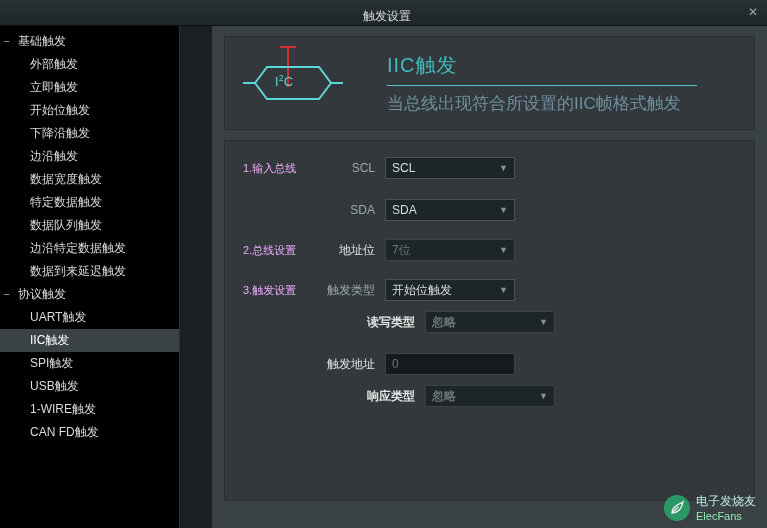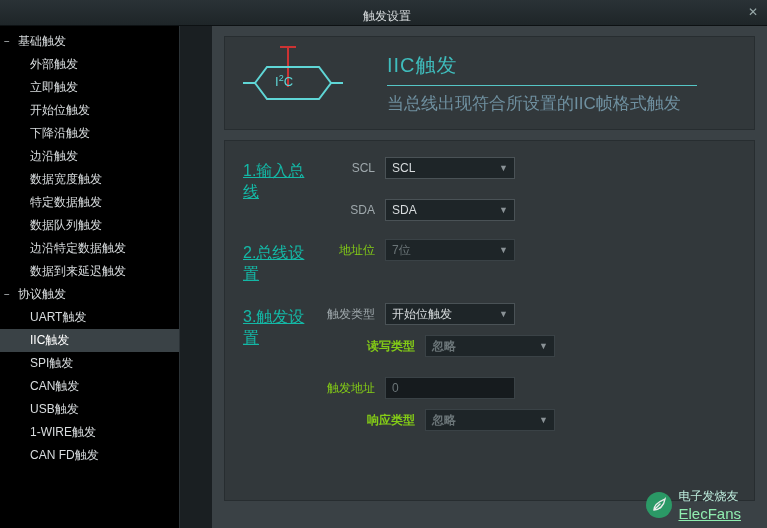--- a/index.html
+++ b/index.html
@@ -57,7 +57,7 @@
     padding:16px 18px 10px 18px; position:relative;
   }
   .section { display:flex; align-items:flex-start; margin-bottom:18px; }
-  .section-label { width:72px; color:#14b8a6; font-size:16px; flex-shrink:0; padding-top:4px;text-decoration:underline; }
+  .section-label { width:72px; color:#f0abfc; font-size:11px; flex-shrink:0; padding-top:4px; }
   .fields { flex:1; display:flex; flex-direction:column; gap:20px; }
   .row { display:flex; align-items:center; gap:10px; flex-wrap:wrap; }
   .field-label { width:60px; text-align:right; color:#9fa8ac; font-size:12px; }

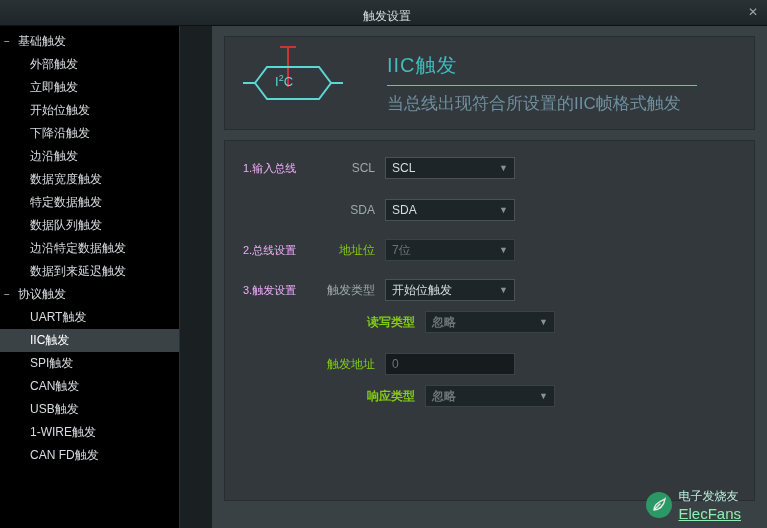--- a/index.html
+++ b/index.html
@@ -61,7 +61,7 @@
   .fields { flex:1; display:flex; flex-direction:column; gap:20px; }
   .row { display:flex; align-items:center; gap:10px; flex-wrap:wrap; }
   .field-label { width:60px; text-align:right; color:#9fa8ac; font-size:12px; }
-  .field-label.dim { color:#84cc16; }
+  .field-label.dim { color:#e5e5e5; }
   .select {
     width:130px; height:22px; background:#1e2528; border:1px solid #4a5256;
     color:#d8dcde; font-size:12px; display:flex; align-items:center; justify-content:space-between;

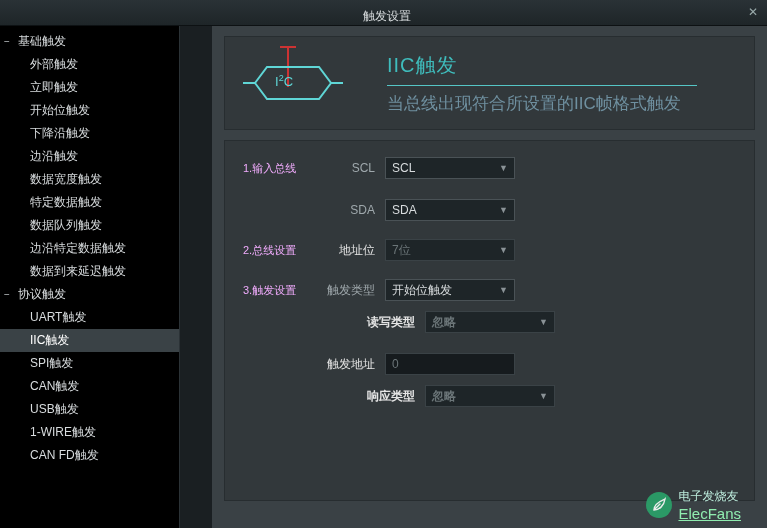--- a/index.html
+++ b/index.html
@@ -122,7 +122,6 @@
         <div class="tree-item">UART触发</div>
         <div class="tree-item selected">IIC触发</div>
         <div class="tree-item">SPI触发</div>
-        <div class="tree-item">CAN触发</div>
         <div class="tree-item">USB触发</div>
         <div class="tree-item">1-WIRE触发</div>
         <div class="tree-item">CAN FD触发</div>

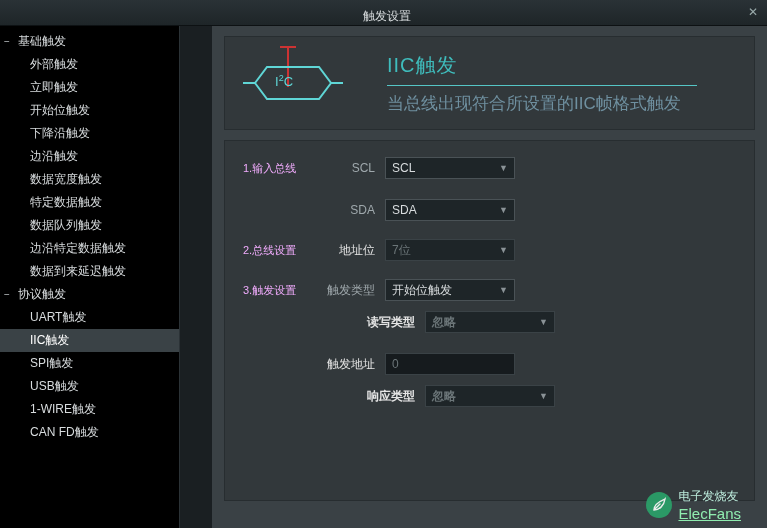--- a/index.html
+++ b/index.html
@@ -77,7 +77,7 @@
   .col2 .field-label { width:60px; }
 
   .watermark {
-    position:absolute; right:26px; bottom:6px; display:flex; align-items:center; gap:6px;
+    position:absolute; right:11px; bottom:6px; display:flex; align-items:center; gap:6px;
     color:#cfe; font-size:12px; opacity:.9;
   }
   .watermark .logo {

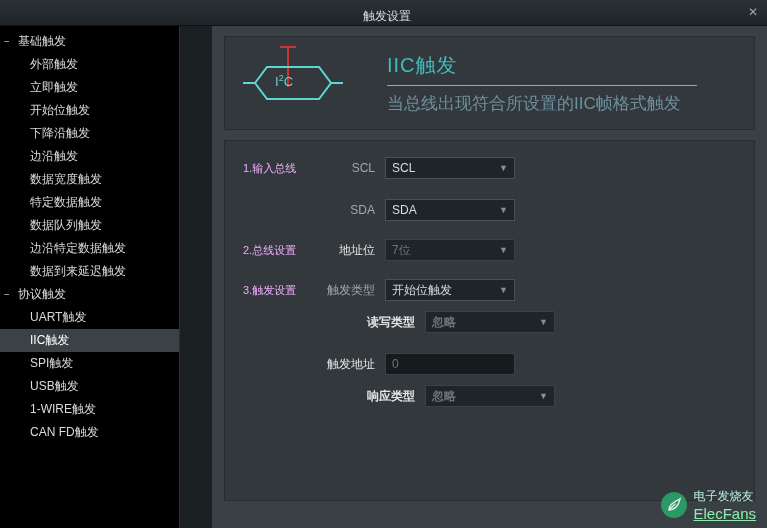--- a/index.html
+++ b/index.html
@@ -85,7 +85,7 @@
     display:flex; align-items:center; justify-content:center;
   }
   .watermark .logo svg { display:block; }
-  .watermark .sub { font-size:15px; color:#9fb; display:block;text-decoration:underline; }
+  .watermark .sub { font-size:11px; color:#9fb; display:block; }
 </style>
 </head>
 <body>

